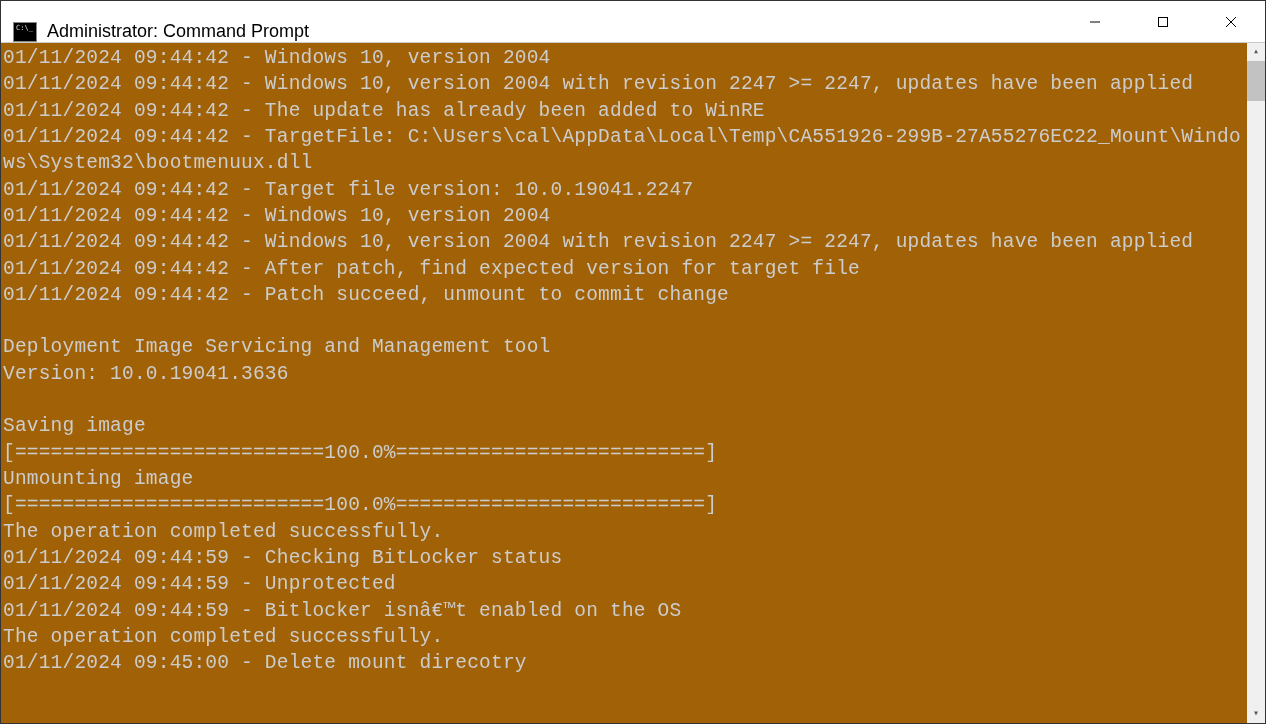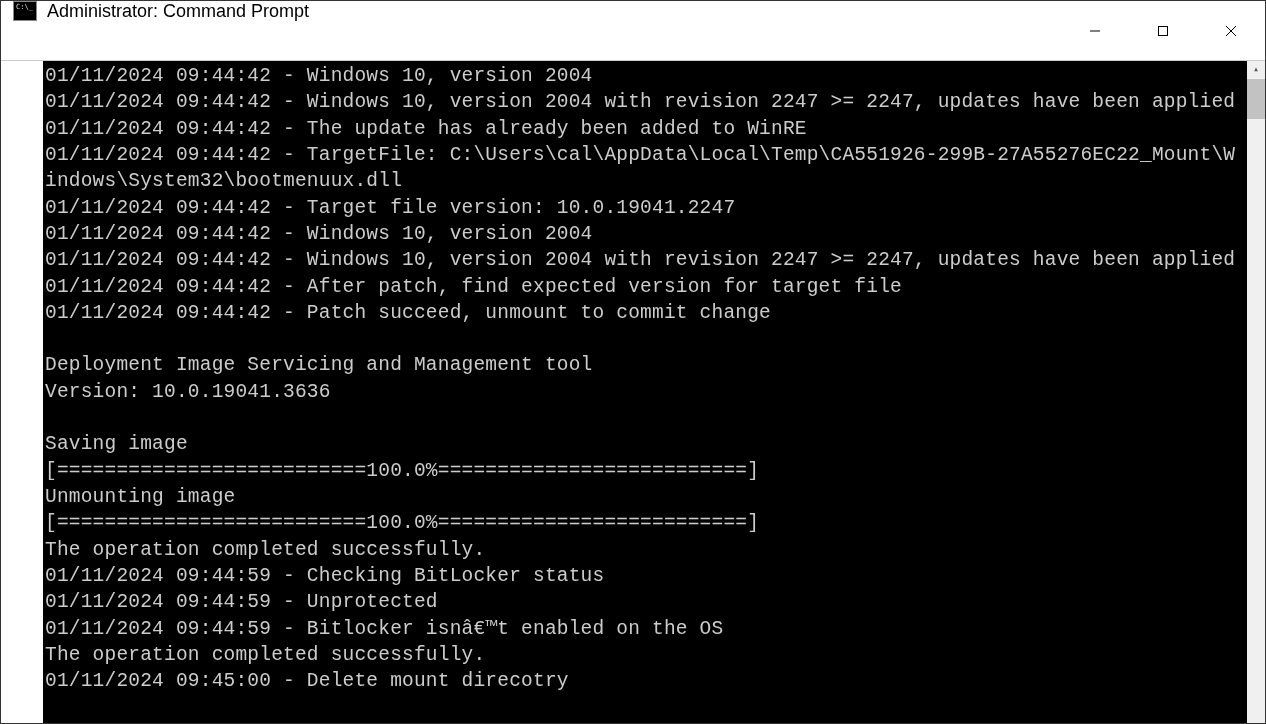--- a/index.html
+++ b/index.html
@@ -12,10 +12,10 @@
     border: 1px solid #333;
   }
   .titlebar {
-    height: 60px;
+    height: 42px;
     background: #ffffff;
     display: flex;
-    align-items: flex-start;
+    align-items: flex-end;
     border-bottom: 1px solid #ccc;
   }
   .titlebar-icon {

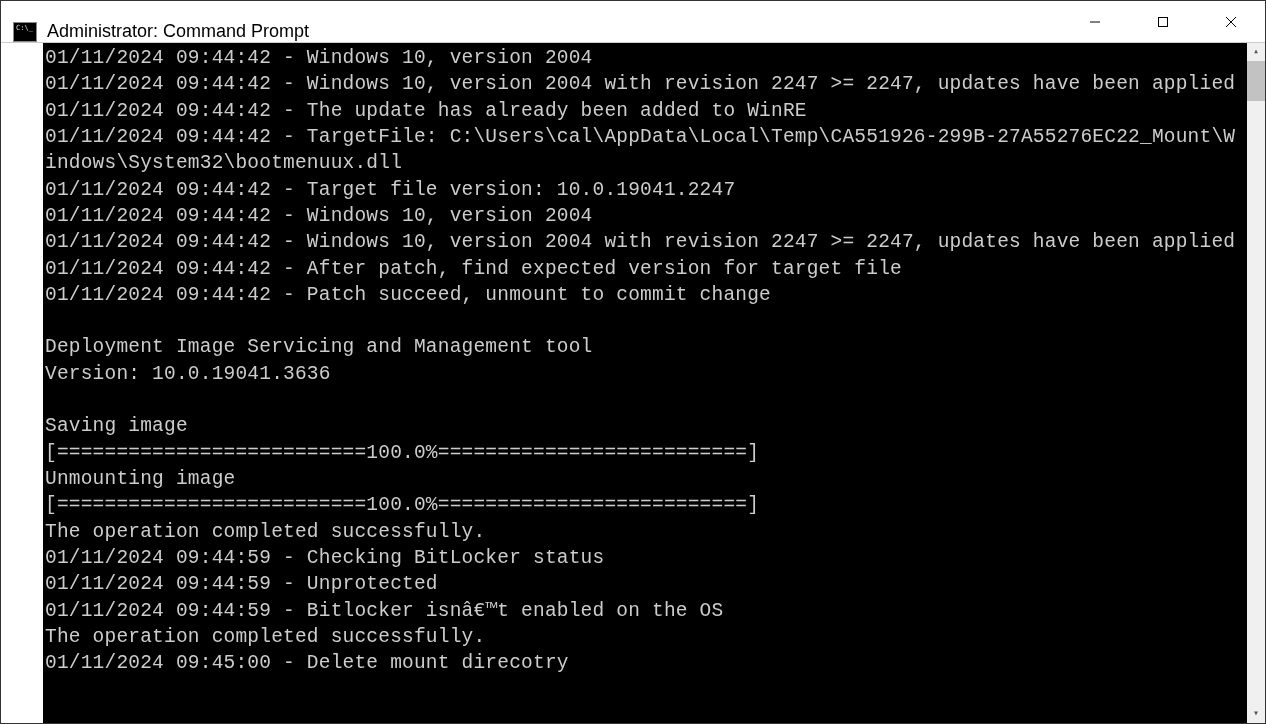--- a/index.html
+++ b/index.html
@@ -57,7 +57,7 @@
   }
   .win-btn svg { stroke: #000; fill: none; }
   .console {
-    background: #000000;
+    background: #a16207;
     color: #ccc;
     font-family: Consolas, "Courier New", monospace;
     font-size: 19.5px;
@@ -66,7 +66,6 @@
     position: relative;
     overflow: hidden;
     letter-spacing: 0.2px;
-    margin-left: 42px;
   }
   .console-inner {
     position: absolute;

